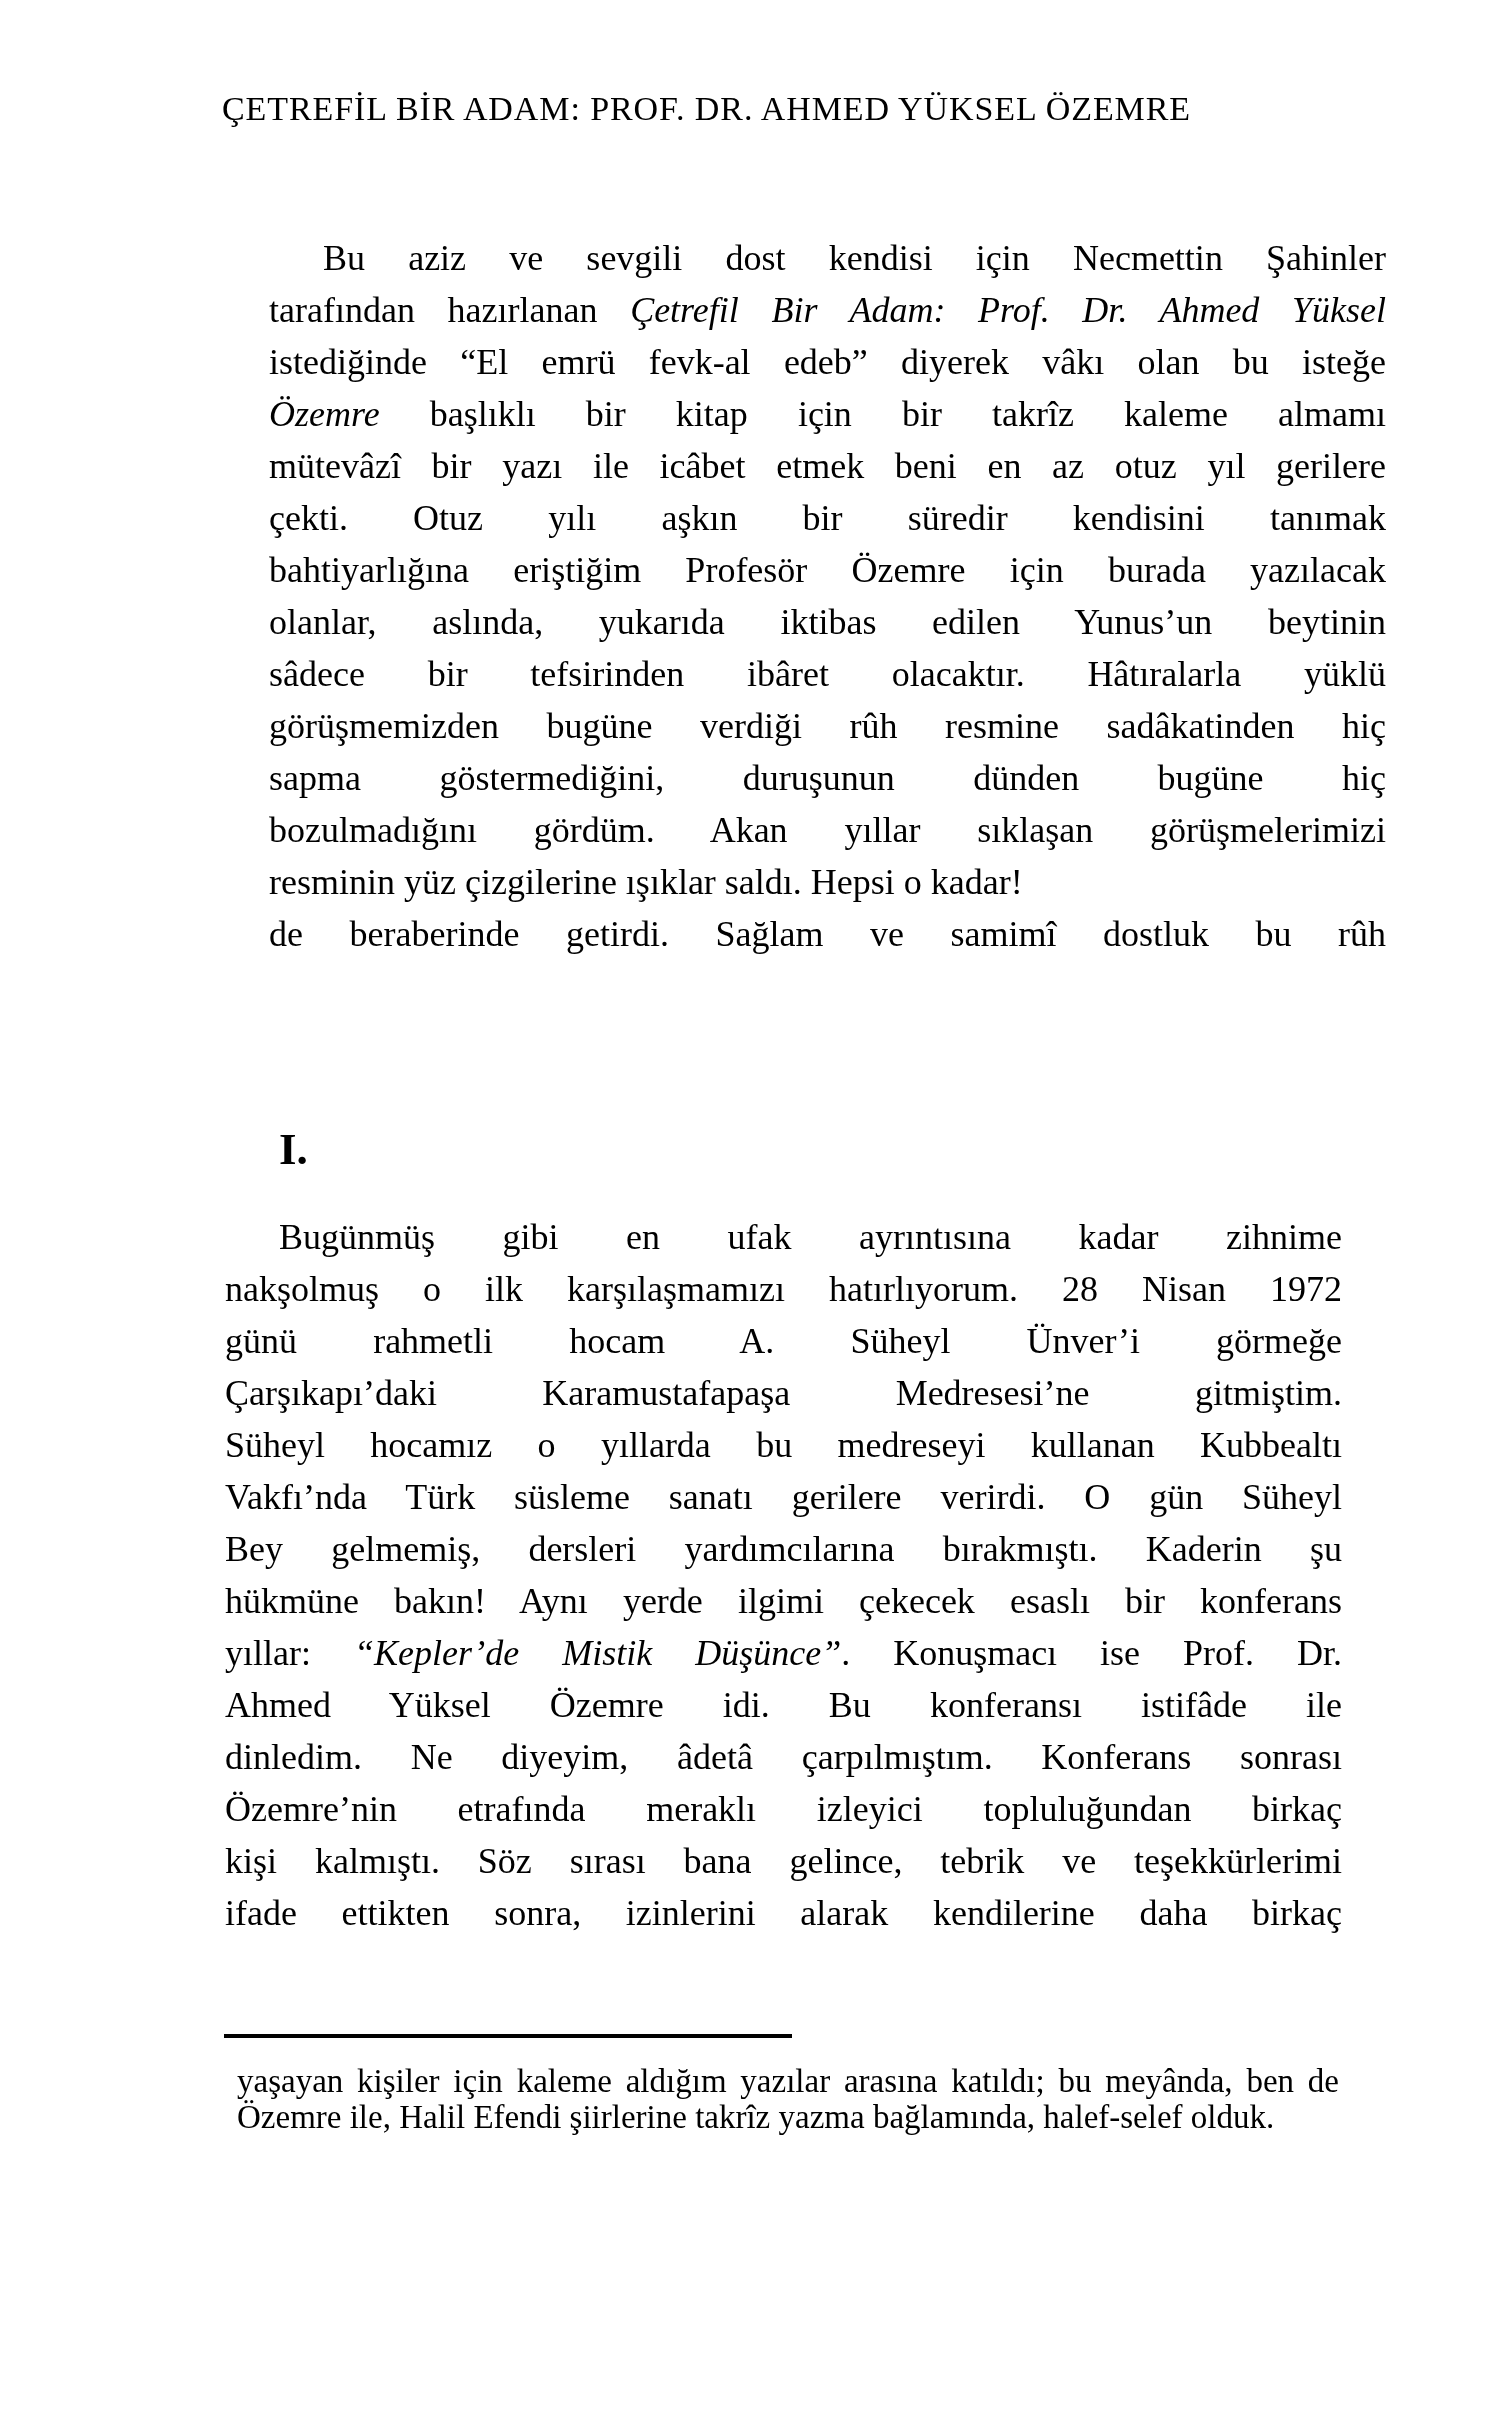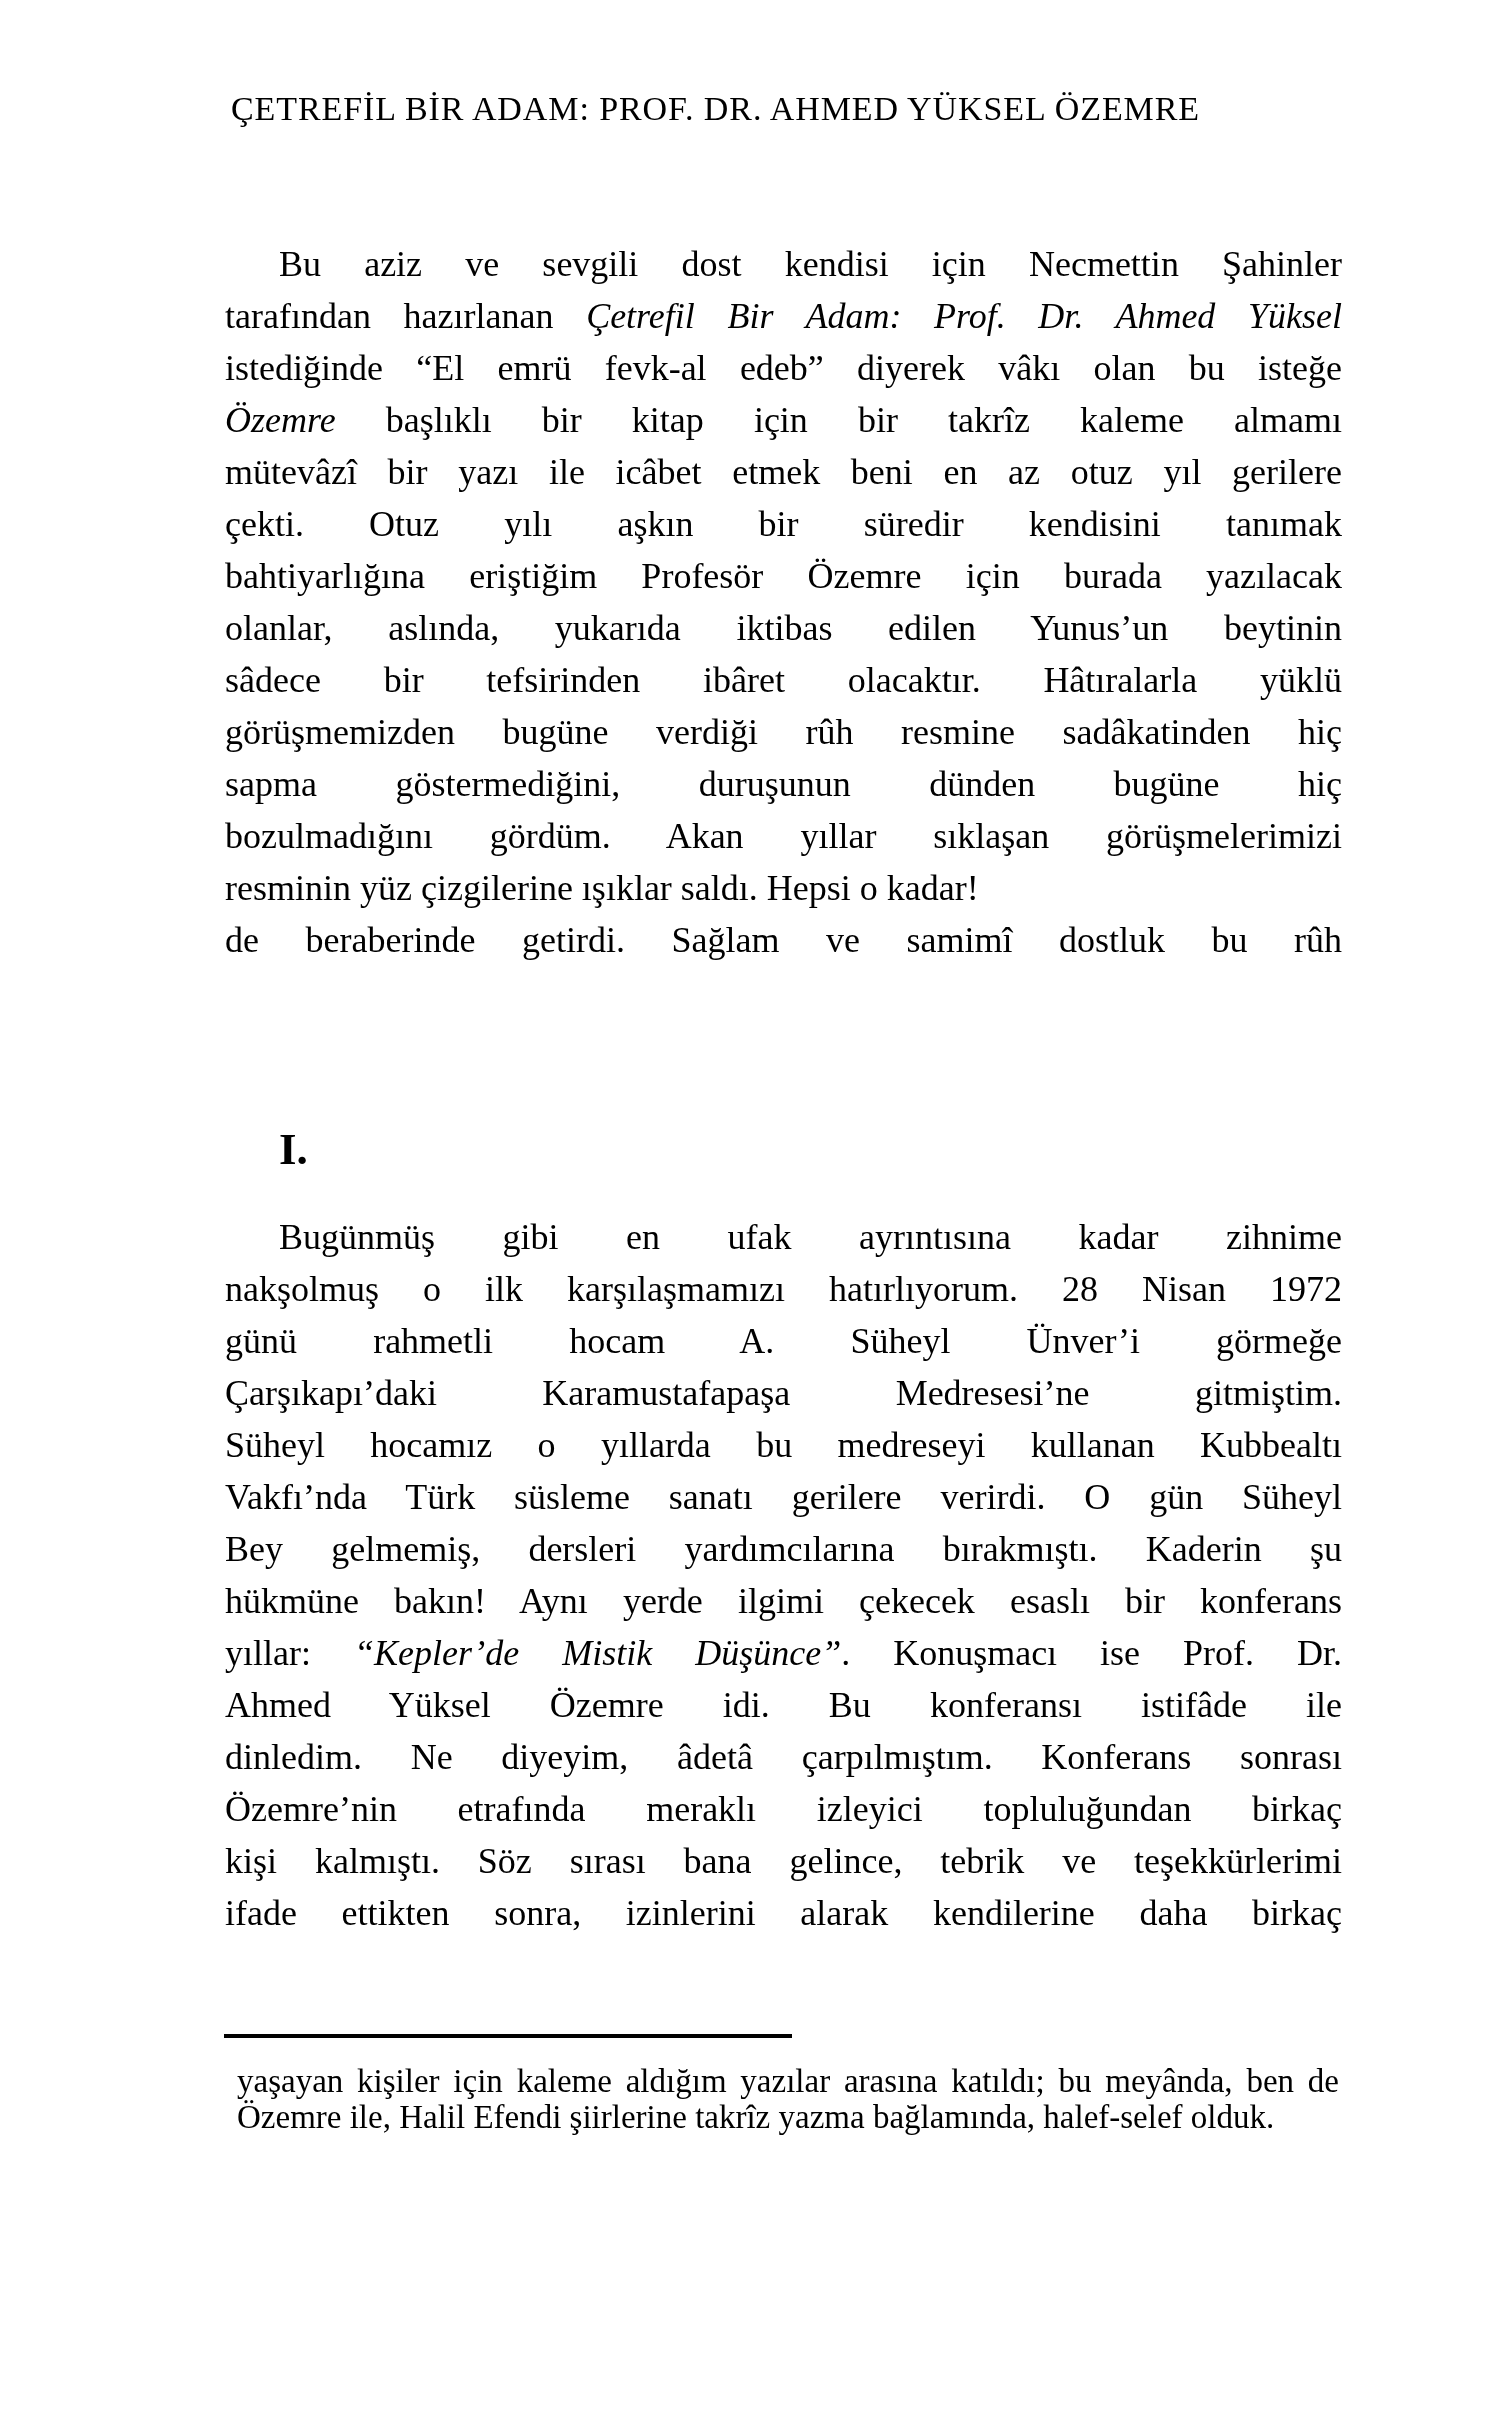--- a/index.html
+++ b/index.html
@@ -15,7 +15,7 @@
   .running-header {
     position: absolute;
     top: 90px;
-    left: 231px;
+    left: 222px;
     font-size: 34px;
     line-height: 38px;
     letter-spacing: 0.9px;

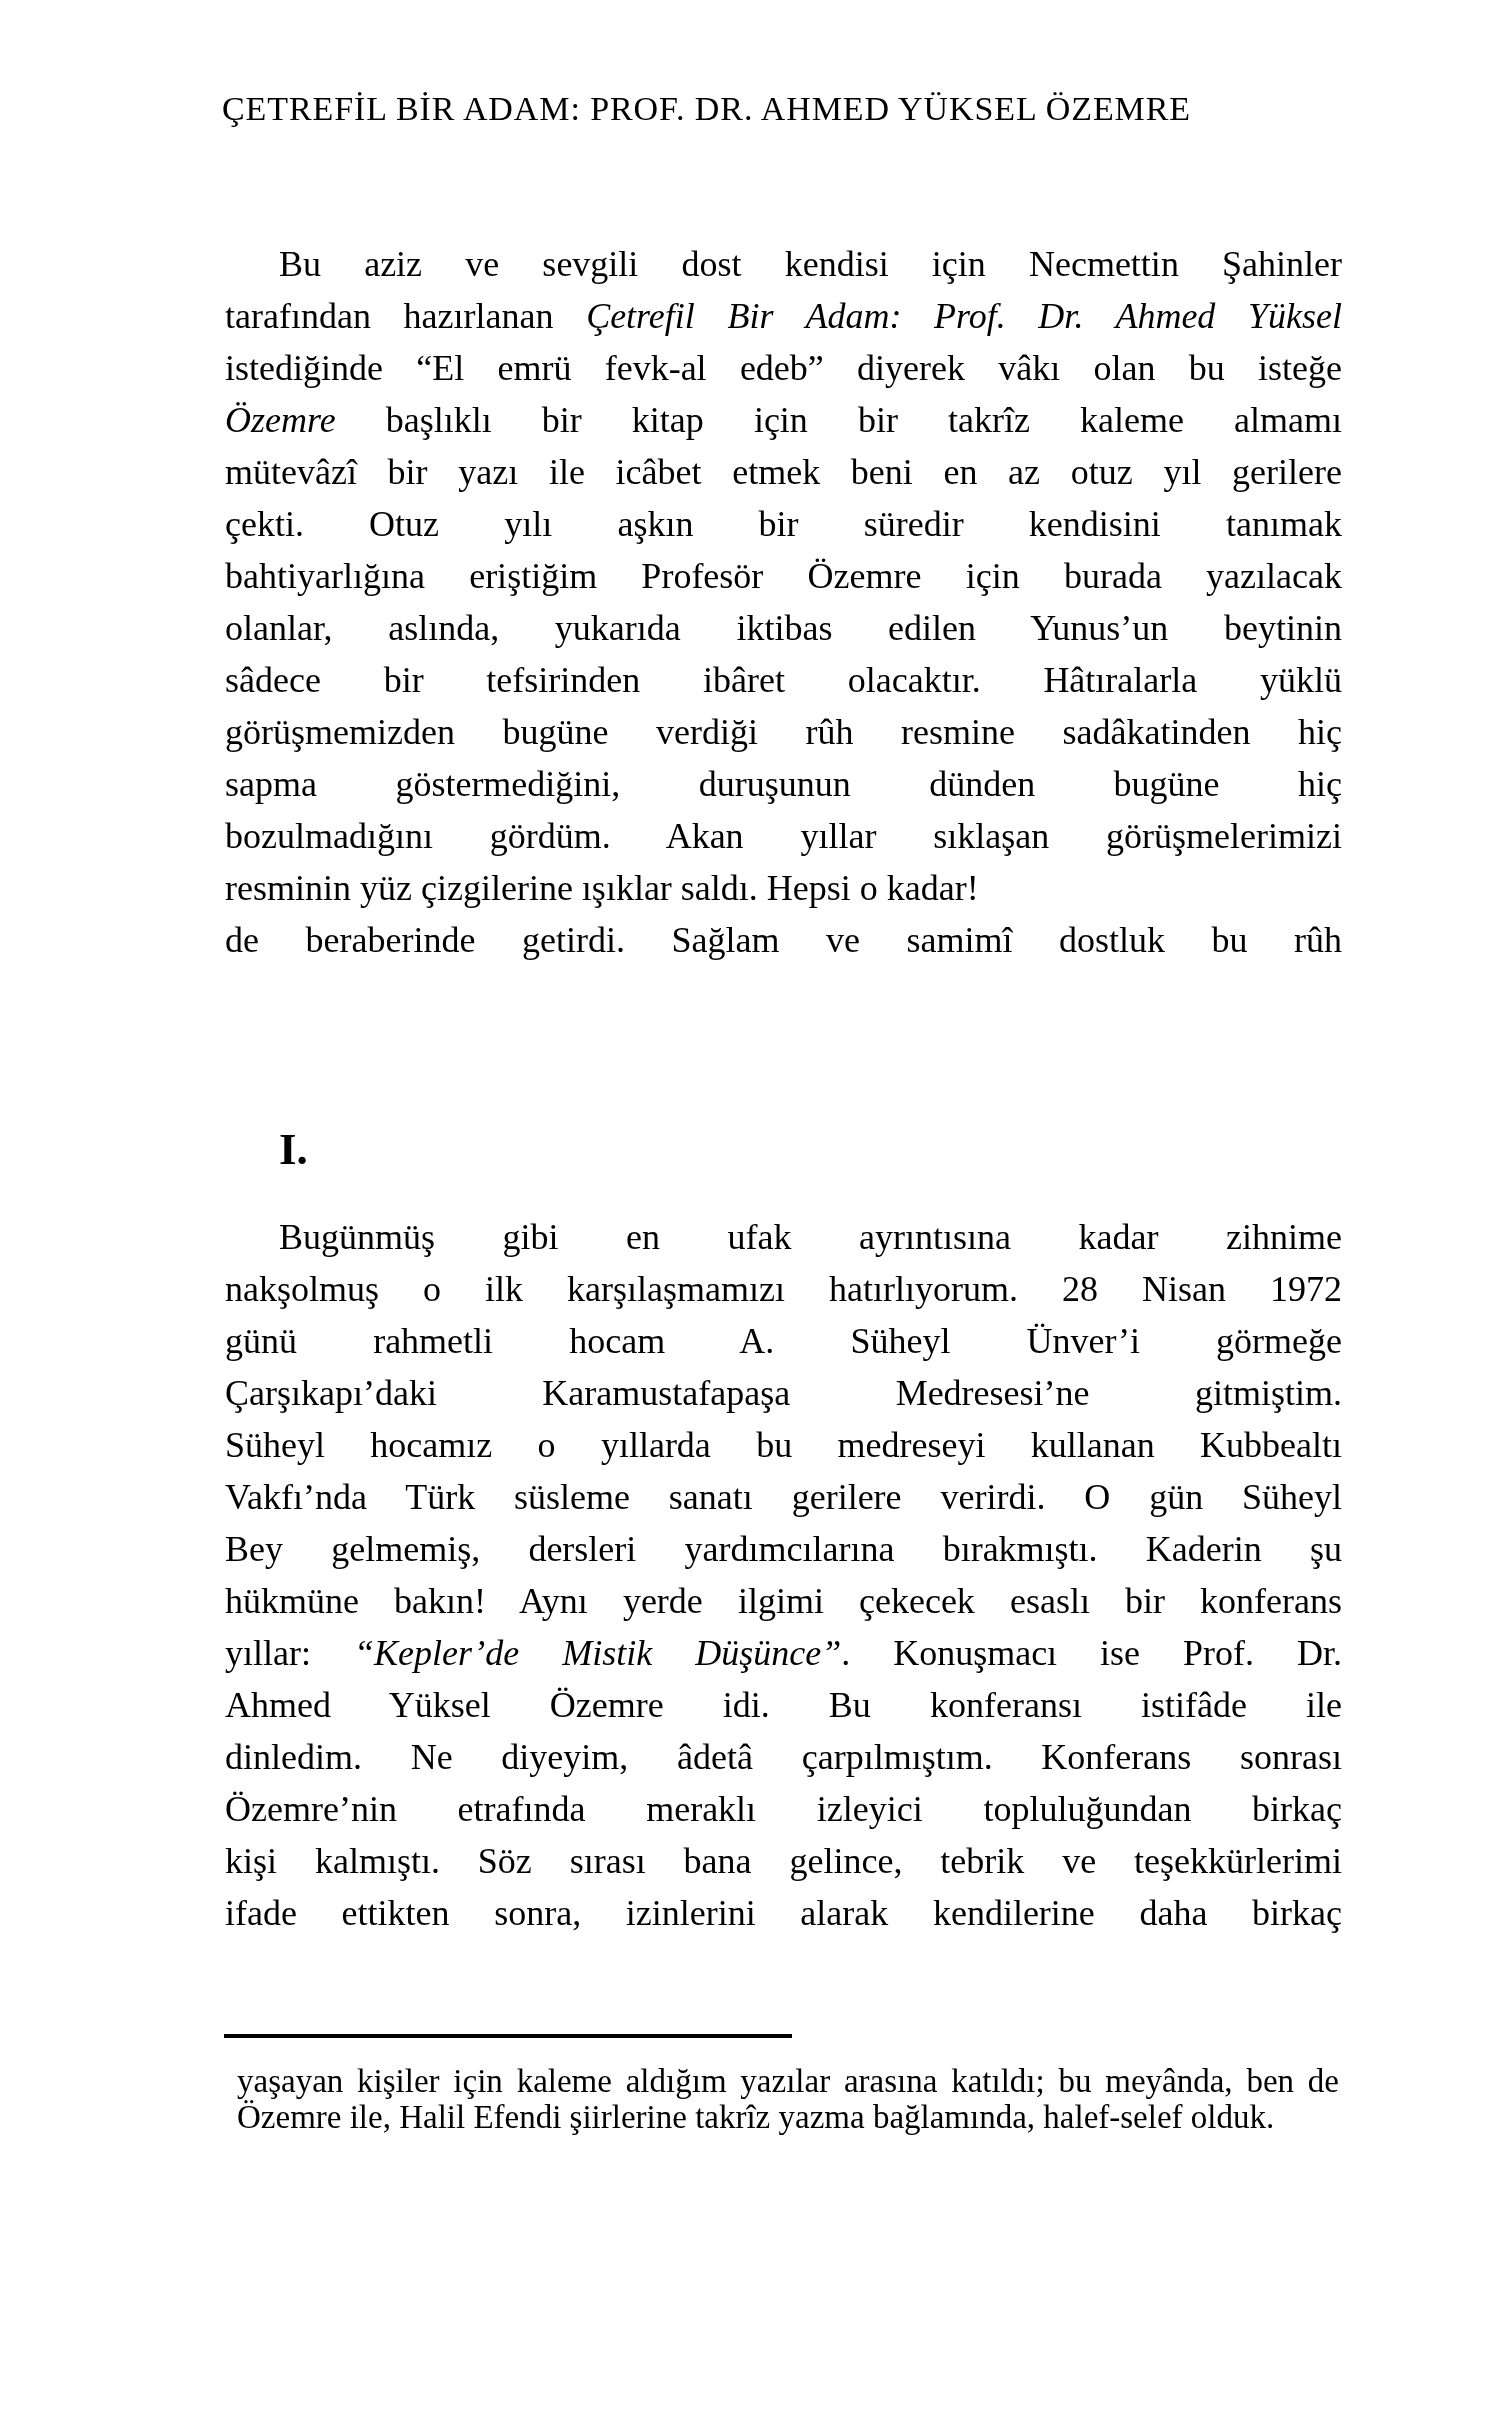--- a/index.html
+++ b/index.html
@@ -28,7 +28,7 @@
     font-size: 36px;
     line-height: 52px;
   }
-  #para-1 { top: 238px; }
+  #para-1 { top: 232px; margin-left: 44px; }
   #para-2 { top: 1211px; }
   .line { min-height: 52px; }
   .line.just { text-align: justify; text-align-last: justify; }

